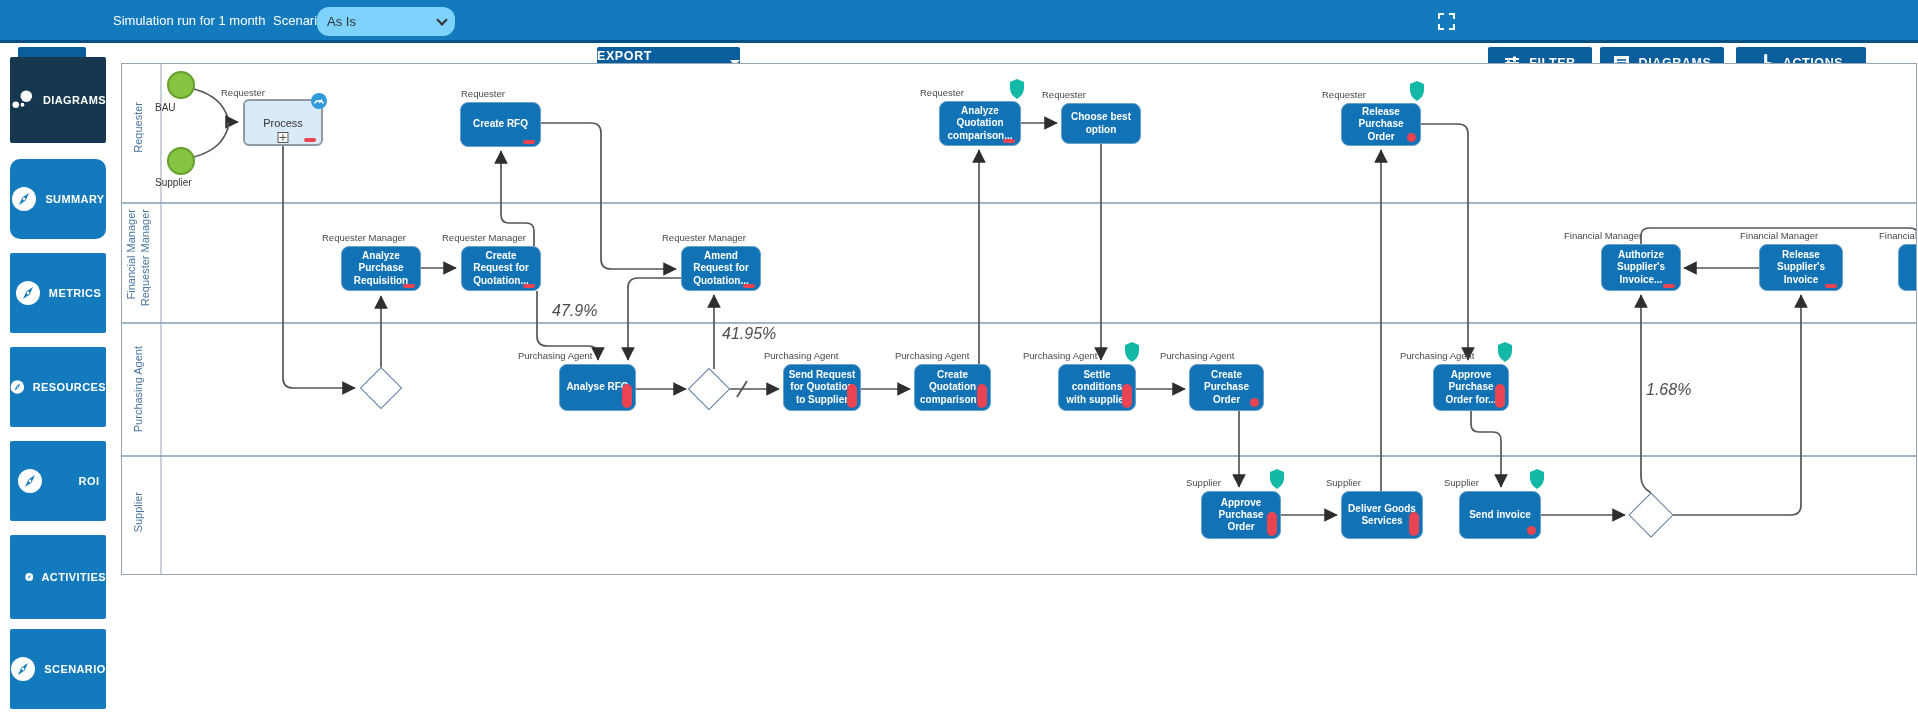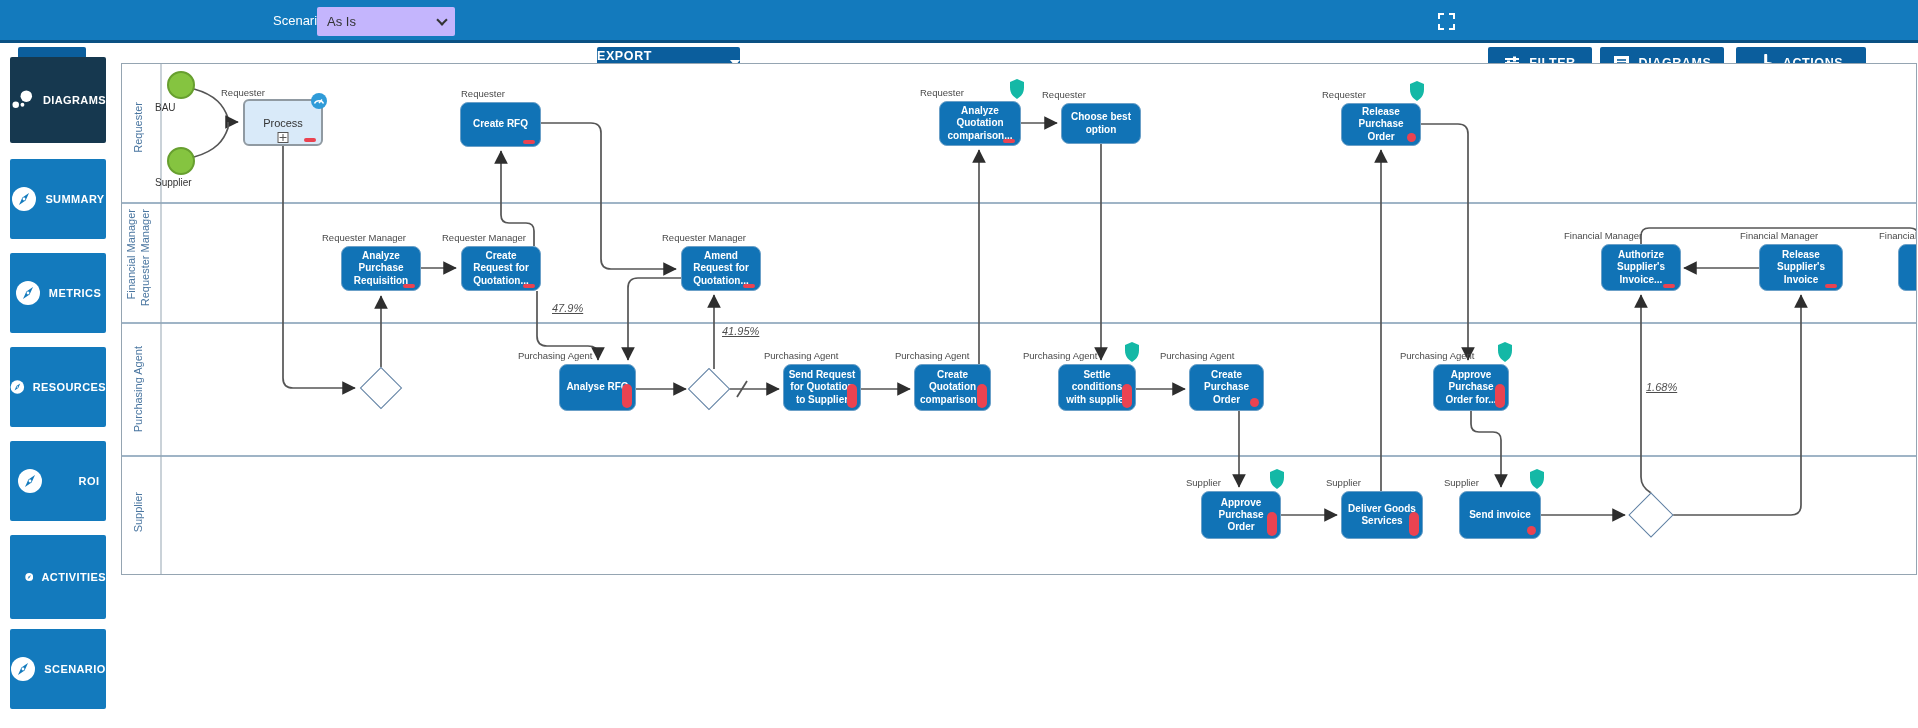--- a/index.html
+++ b/index.html
@@ -80,6 +80,7 @@
     <span>RUN</span>
     <span class="play-tri"></span>
   </div>
+  <div class="tb-text" style="left:113px;">Simulation run for 1 month</div>
   <div class="tb-text" style="left:273px;">Scenario</div>
   <div class="select">
     <span>As Is</span>

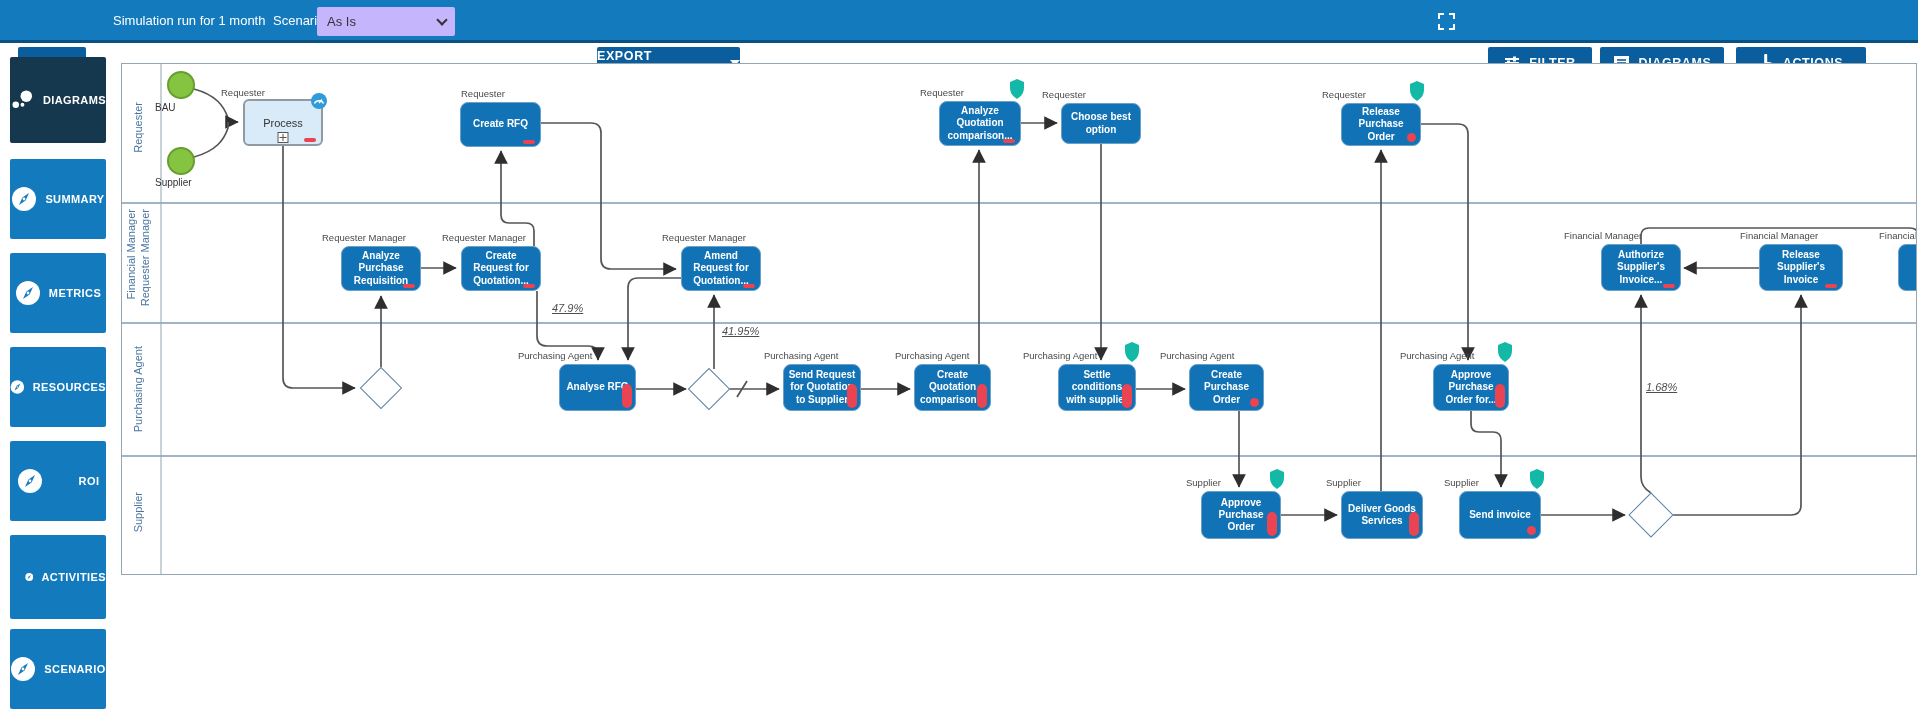--- a/index.html
+++ b/index.html
@@ -19,8 +19,8 @@
               border-top:6px solid transparent; border-bottom:6px solid transparent; }
   .caret-down { width:0; height:0; border-top:6px solid #fff;
                 border-left:5px solid transparent; border-right:5px solid transparent; }
-  .select { position:absolute; left:317px; top:7px; width:138px; height:29px; background:#c4b5fd;
-            border-radius:2px; display:flex; align-items:center; padding:0 10px;
+  .select { position:absolute; left:317px; top:7px; width:138px; height:29px; background:#7dd3fc;
+            border-radius:12px; display:flex; align-items:center; padding:0 10px;
             font-size:13px; color:#333; cursor:pointer; }
   .select .chev { position:absolute; right:9px; top:9px; width:8px; height:8px;
                   border-right:2px solid #333; border-bottom:2px solid #333;

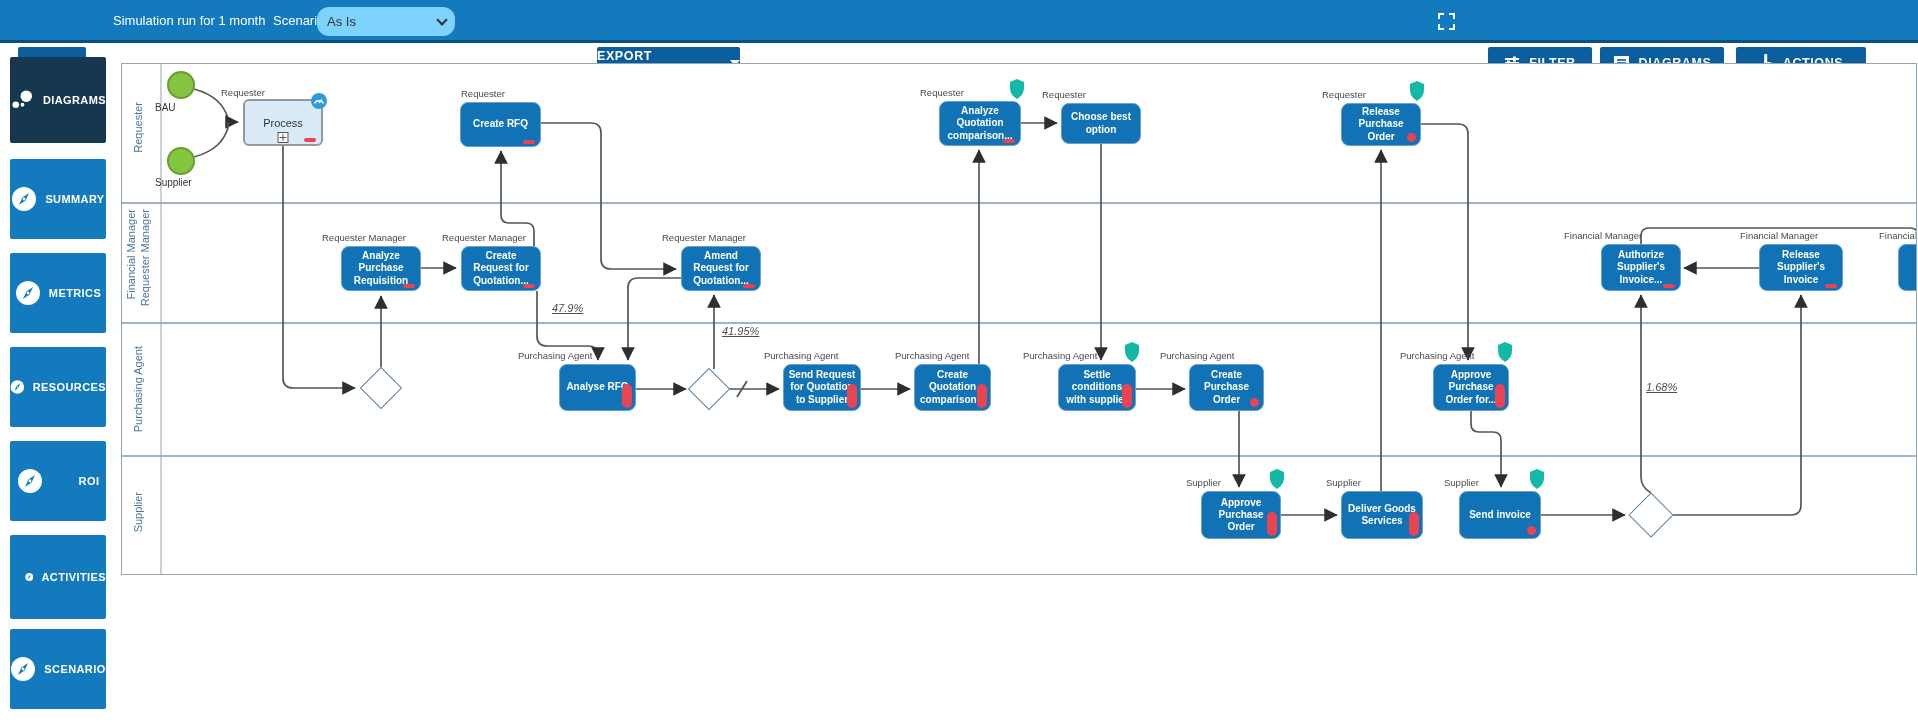--- a/index.html
+++ b/index.html
@@ -136,7 +136,7 @@
     </svg>
     <span>DIAGRAMS</span>
   </div>
-  <div class="tile" style="top:159px;height:80px;">
+  <div class="tile" style="top:159px;height:80px;border-radius:10px;">
     <svg width="26" height="26" viewBox="0 0 26 26">
       <circle cx="13" cy="13" r="12" fill="#fff"></circle>
         <path d="M18 7 L14.6 14.6 L8 19 L11.4 11.4 Z" fill="#137abd"></path>

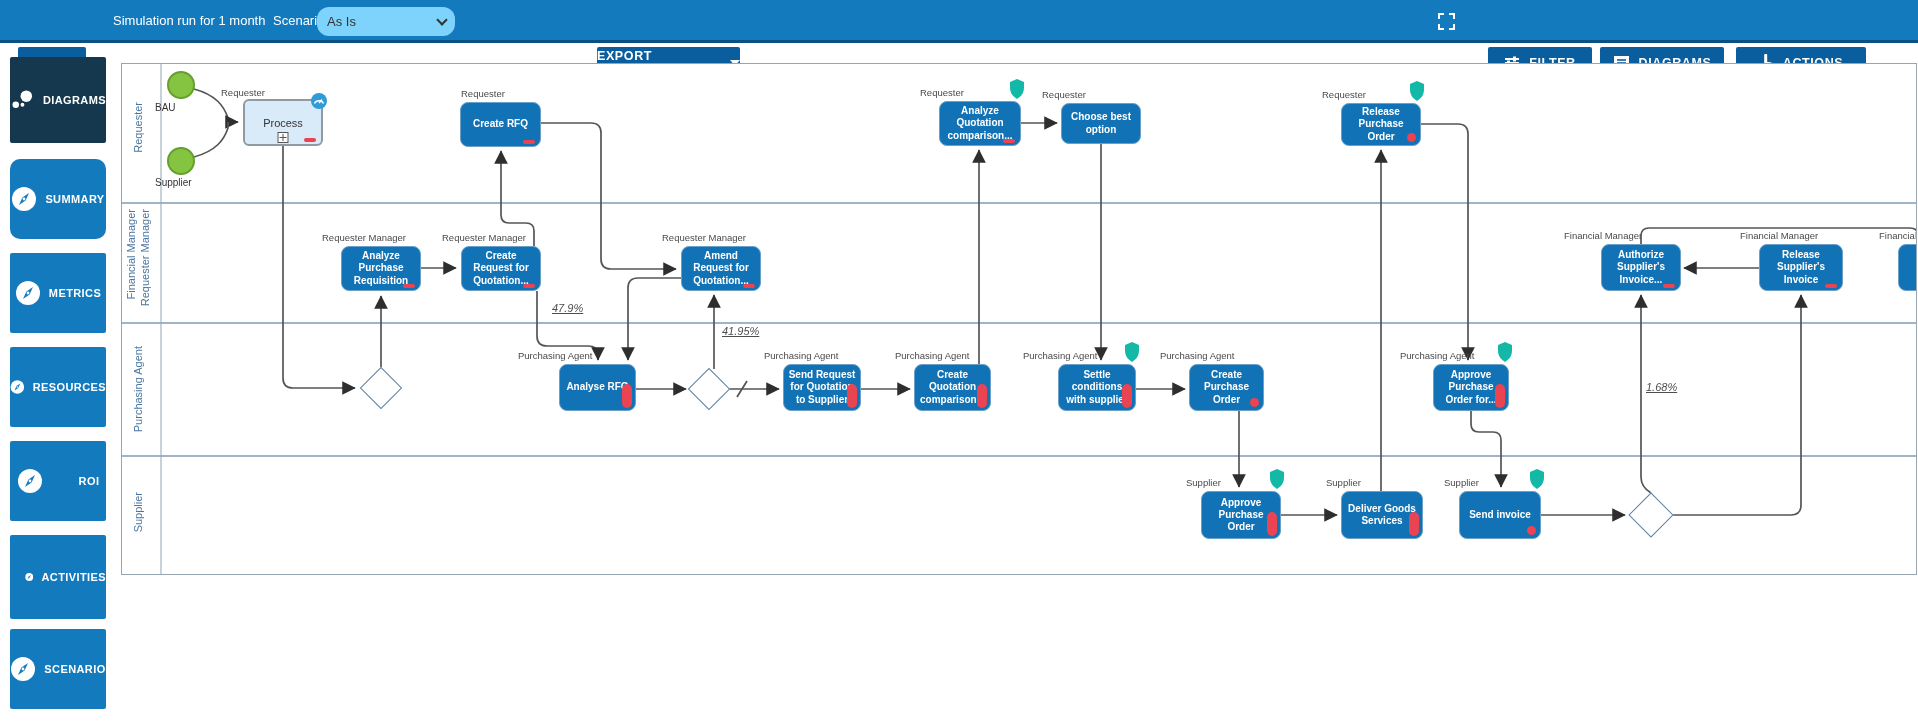--- a/index.html
+++ b/index.html
@@ -70,7 +70,7 @@
   .event-label { position:absolute; color:#333; font-size:10px; white-space:nowrap; }
   .gateway { position:absolute; background:#fff; border:1.5px solid #5e7fa3;
              transform:rotate(45deg); cursor:pointer; }
-  .pct { position:absolute; font-size:11px; font-style:italic; color:#4d4d4d;text-decoration:underline; }
+  .pct { position:absolute; font-size:16px; font-style:italic; color:#4d4d4d; }
 </style>
 </head>
 <body>

